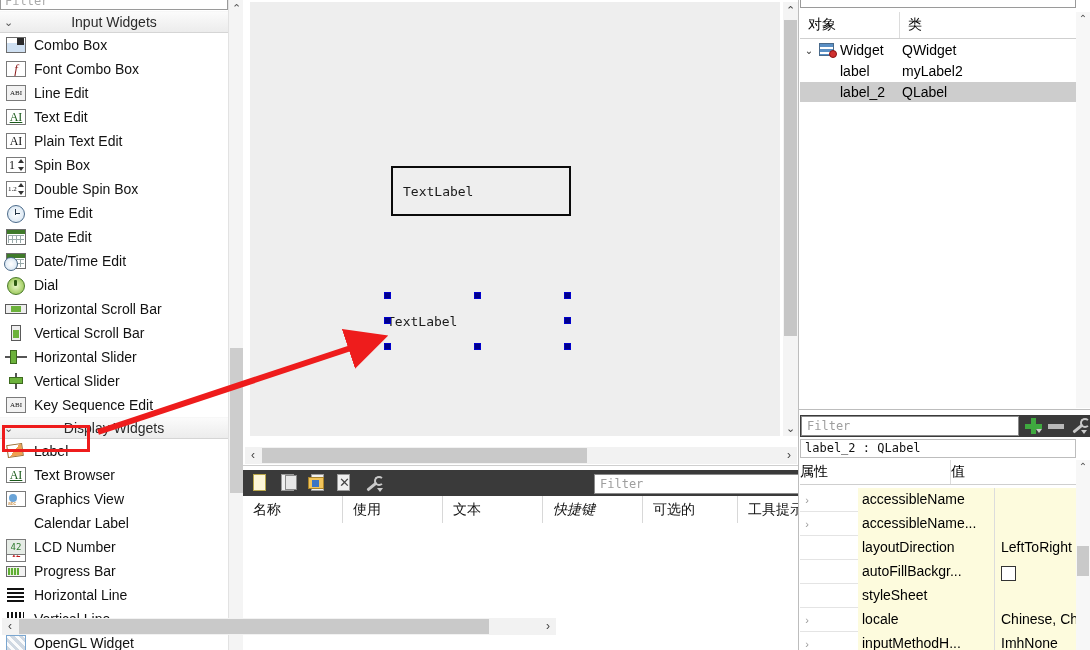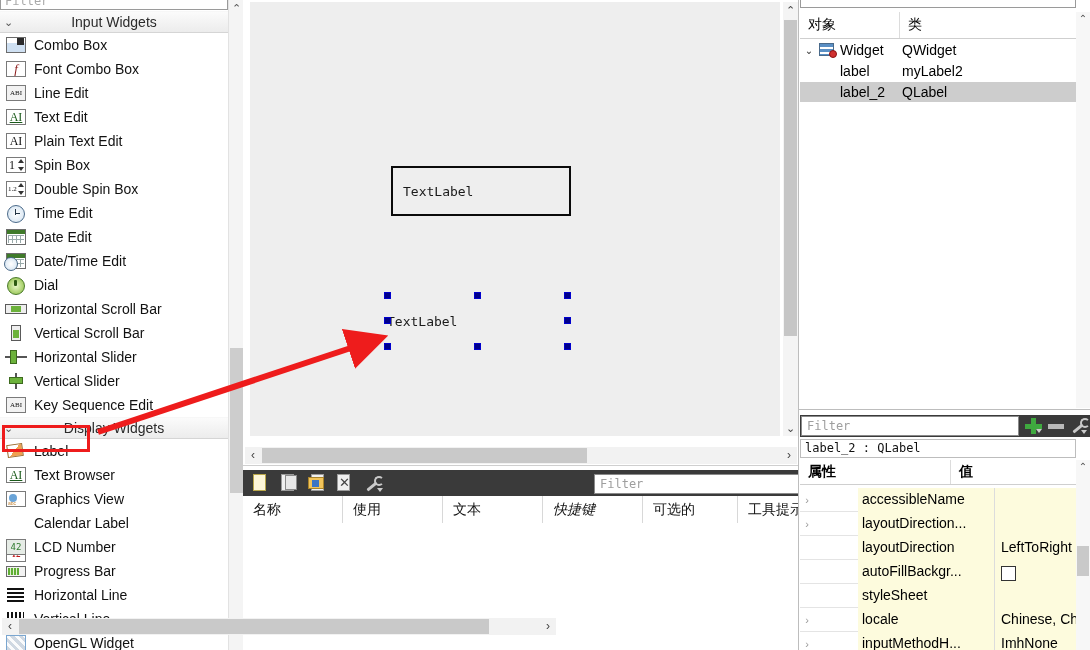--- a/index.html
+++ b/index.html
@@ -333,9 +333,8 @@
     border-bottom:1px solid #cfcfcf;display:flex;
   }
   #pe-head .th{
-    box-sizing:border-box;line-height:23px;padding-left:8px;font-size:14px;
+    box-sizing:border-box;line-height:23px;font-size:14px;
     border-right:1px solid #dcdcdc;
-    font-weight:bold;
   }
   .pe-row{
     position:absolute;left:0;width:276px;height:24px;display:flex;align-items:center;

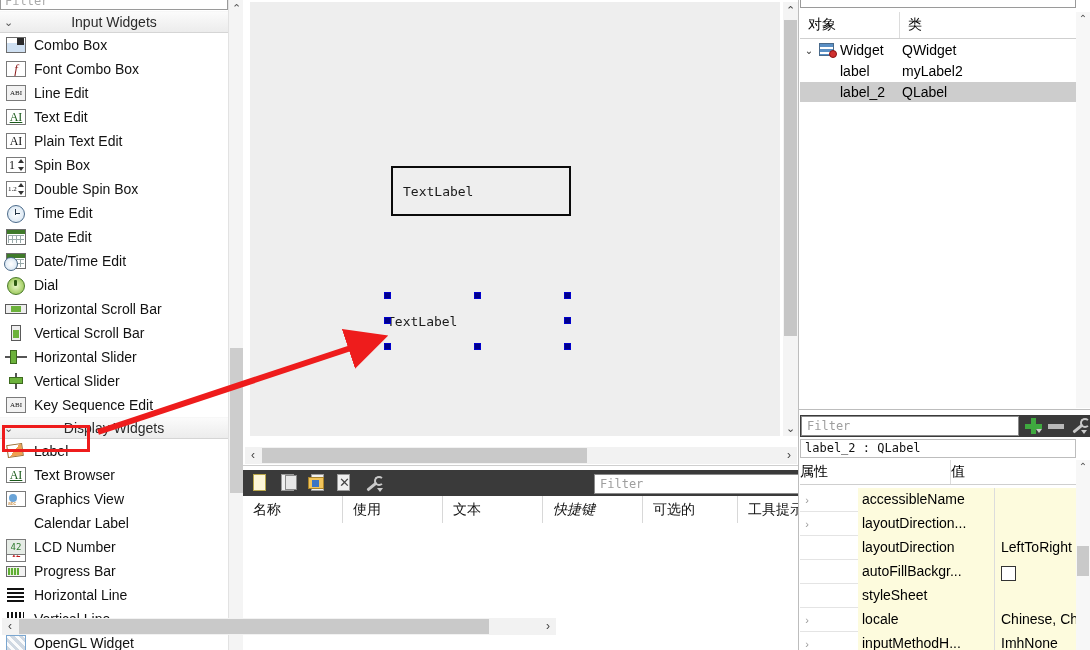--- a/index.html
+++ b/index.html
@@ -714,7 +714,7 @@
     </div>
     <div class="pe-row" style="top:100px;">
       <span class="exp">›</span>
-      <span class="pname">layoutDirection...</span>
+      <span class="pname">accessibleName...</span>
       <span class="pval"></span>
     </div>
     <div class="pe-row" style="top:124px;">

